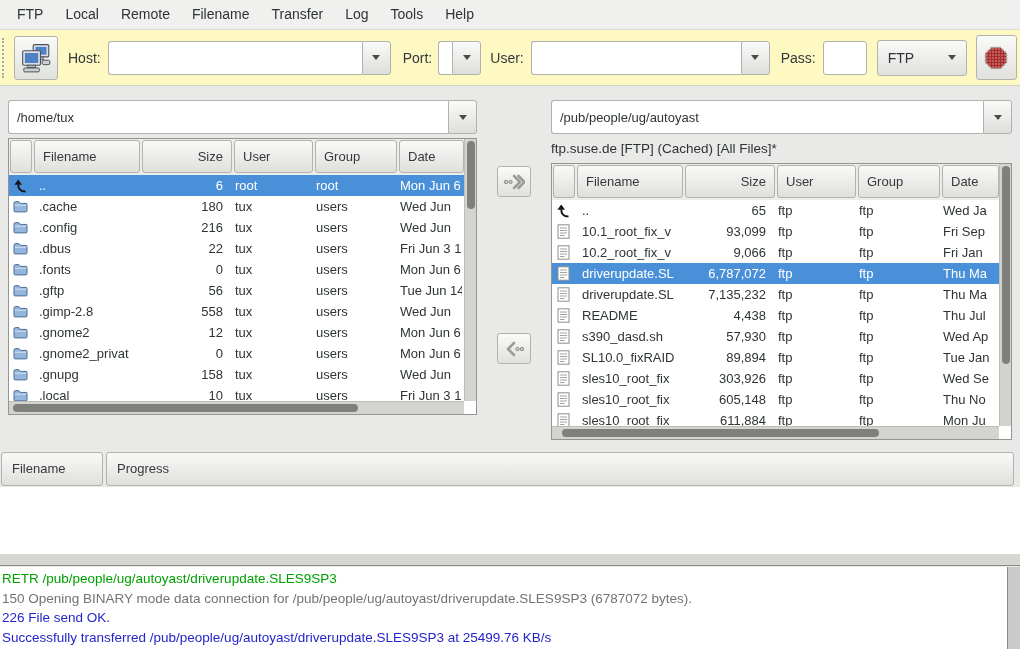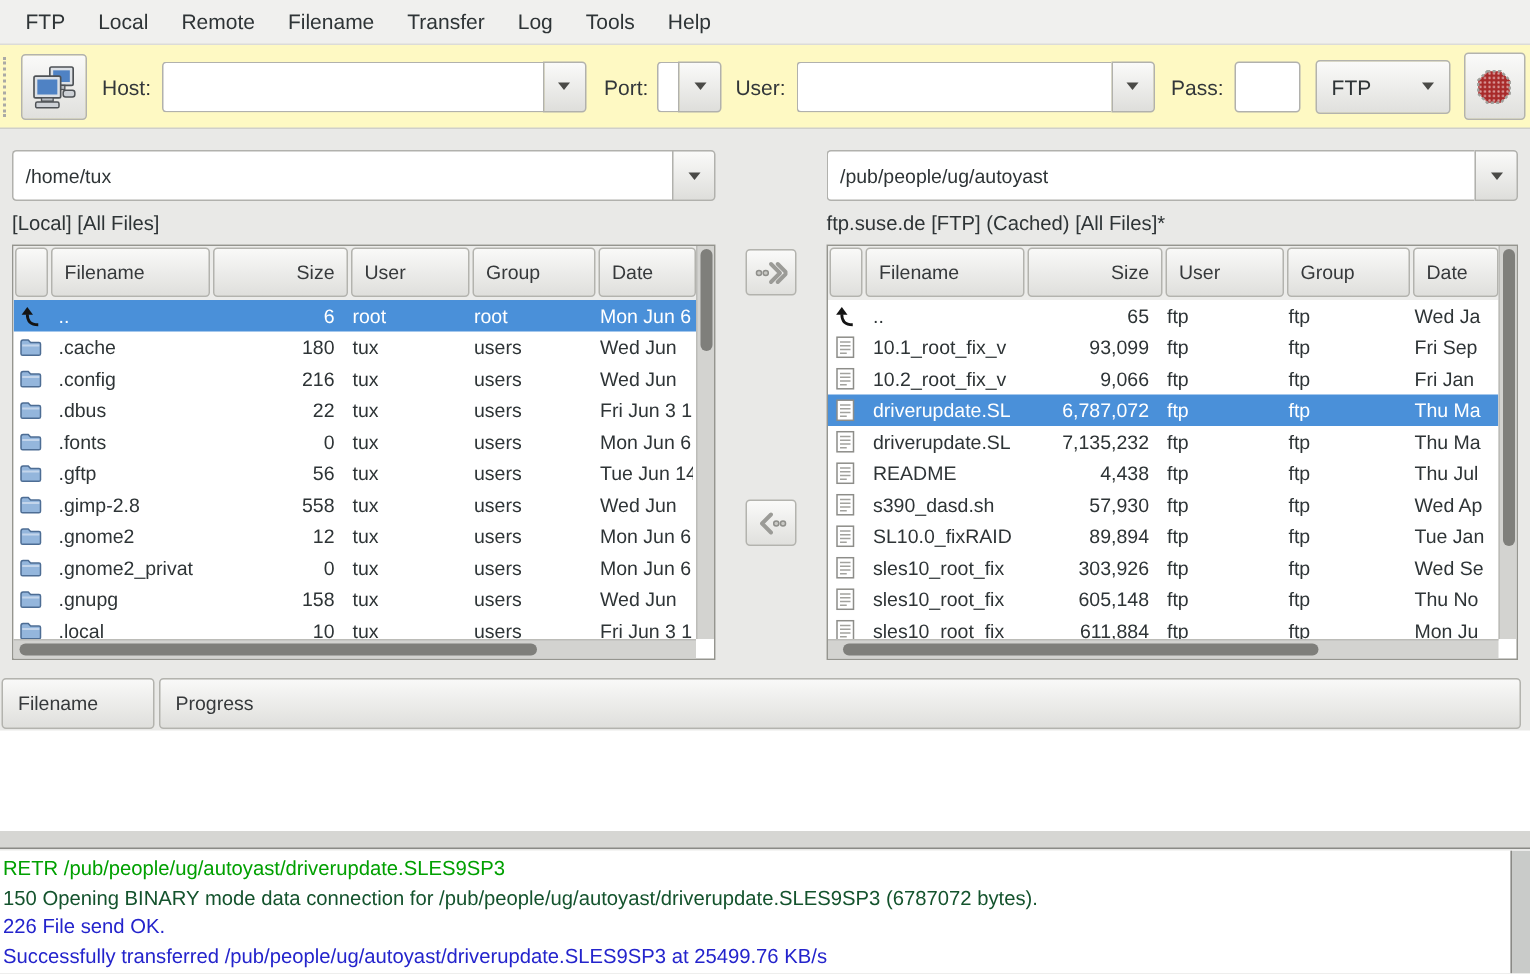--- a/index.html
+++ b/index.html
@@ -174,7 +174,6 @@
         <span class="tri-down"></span>
       </div>
   </div>
-  <div class="panel-status">[Local] [All Files]</div>
 
   <div class="list-frame">
     <div class="hdr">

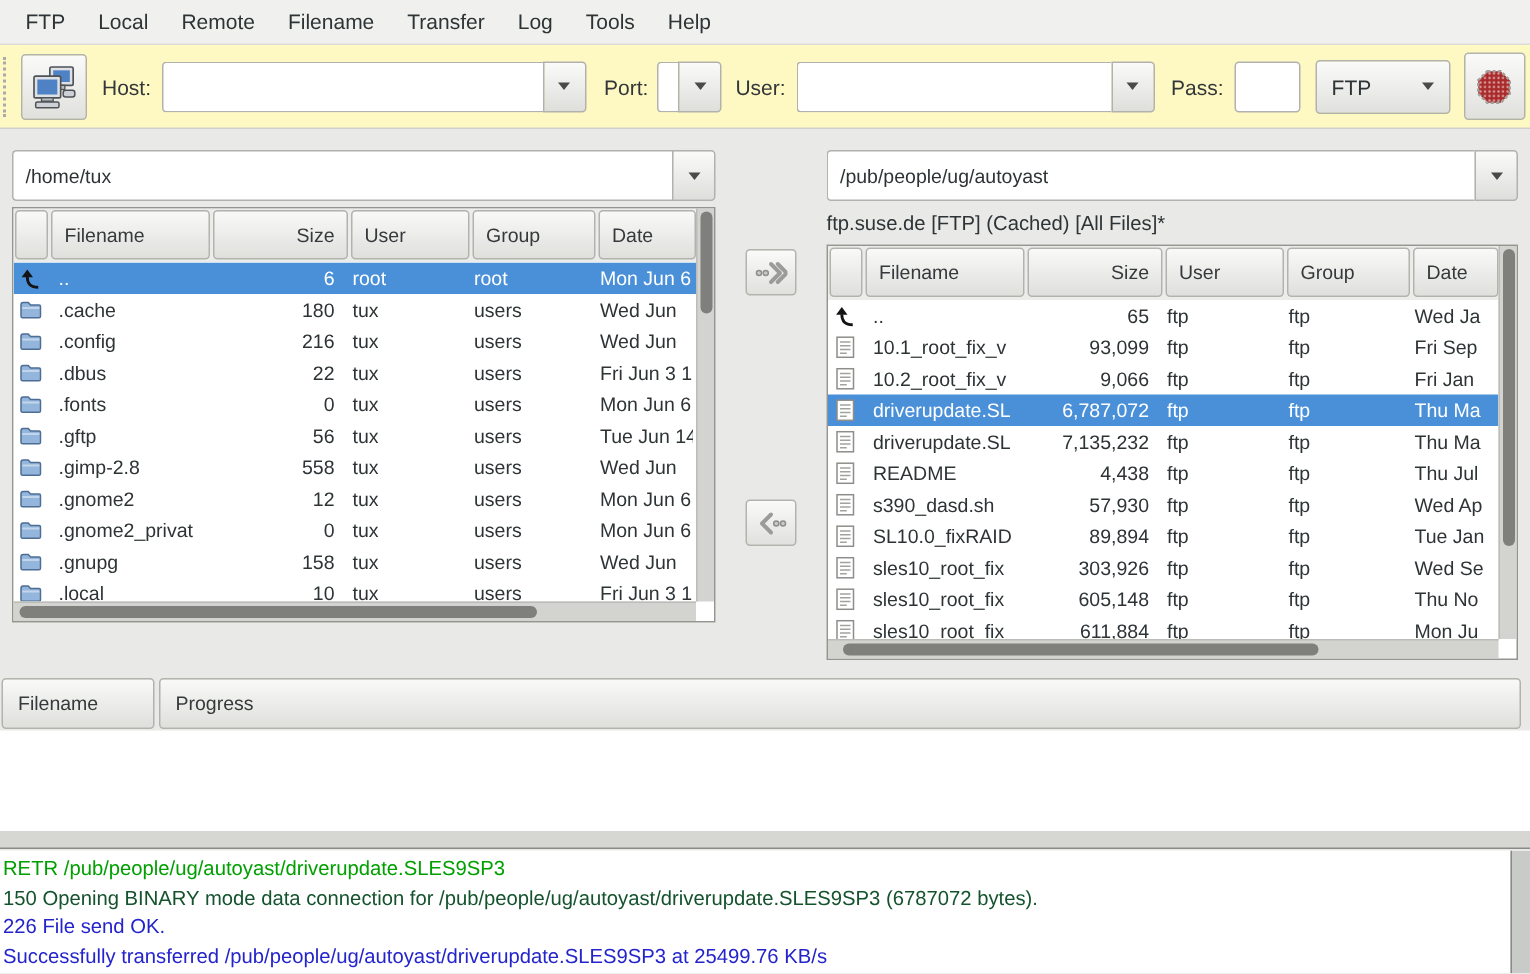--- a/index.html
+++ b/index.html
@@ -671,7 +671,7 @@
 
       <div class="log-line" style="color: rgb(0, 160, 0);">RETR /pub/people/ug/autoyast/driverupdate.SLES9SP3</div>
 
-      <div class="log-line" style="color: #14532d;">150 Opening BINARY mode data connection for /pub/people/ug/autoyast/driverupdate.SLES9SP3 (6787072 bytes).</div>
+      <div class="log-line" style="color: #737373;">150 Opening BINARY mode data connection for /pub/people/ug/autoyast/driverupdate.SLES9SP3 (6787072 bytes).</div>
 
       <div class="log-line" style="color: rgb(36, 36, 204);">226 File send OK.</div>
 

